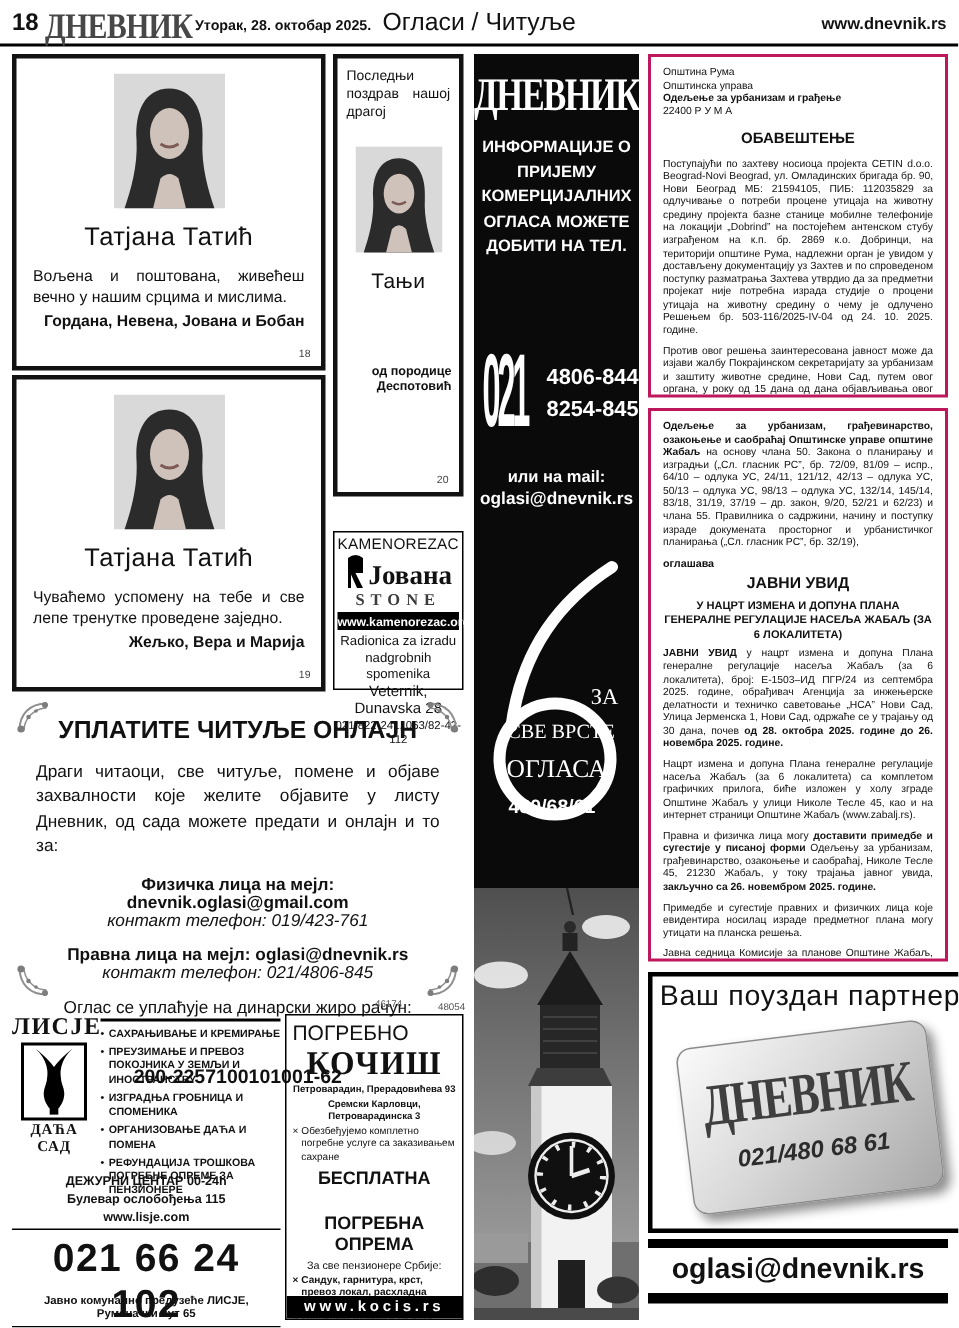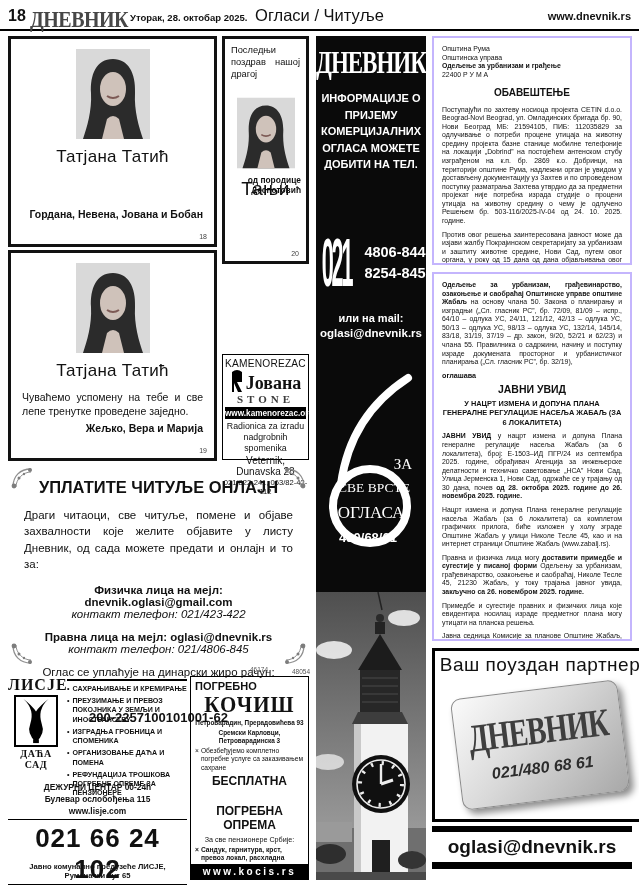--- a/index.html
+++ b/index.html
@@ -20,7 +20,7 @@
   .ob { position:absolute; border:3px solid #121212; background:#fff; text-align:center; }
   .ob1 { left:8px; top:36px; width:209px; height:211px; }
   .ob2 { left:8px; top:250px; width:209px; height:211px; }
-  .obt { left:222px; top:36px; width:87px; height:228px; }
+  .obt { left:222px; top:36px; width:87px; height:295px; }
   .photo { margin:10px auto 4px; }
   .ob-name { font-size:17px; letter-spacing:.3px; }
   .ob-name-sm { font-size:19px; margin-top:0; }

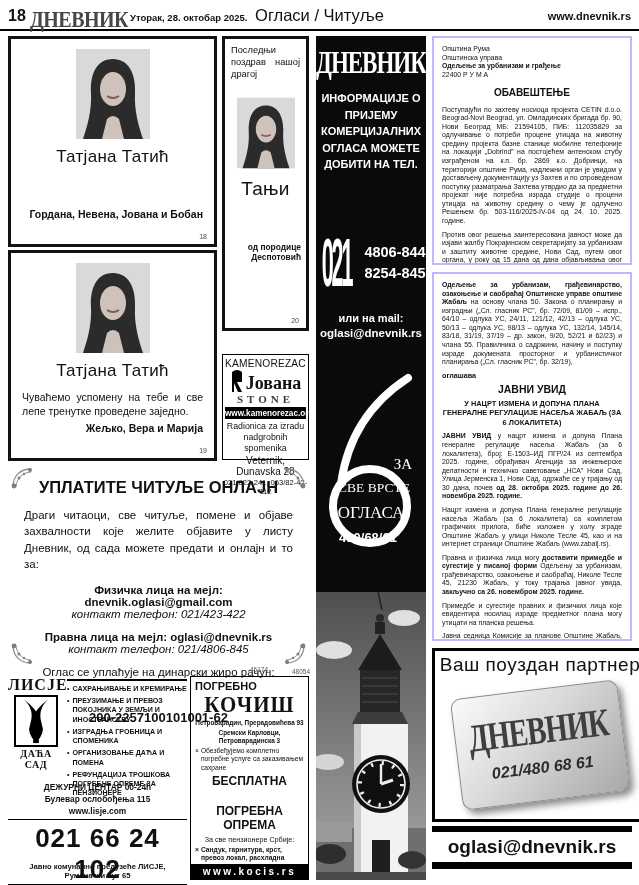--- a/index.html
+++ b/index.html
@@ -56,7 +56,7 @@
   .tower-wrap { position:absolute; left:0; top:556px; width:110px; height:288px; }
 
   
-  .notice { position:absolute; border:2px solid #c4b5fd; background:#fff; padding:7px 8px; font-size:6.9px;
+  .notice { position:absolute; border:2px solid #be185d; background:#fff; padding:7px 8px; font-size:6.9px;
             line-height:1.24; text-align:justify; overflow:hidden; }
   .notice1 { left:432px; top:36px; width:200px; height:229px; }
   .notice2 { left:432px; top:272px; width:200px; height:369px; }

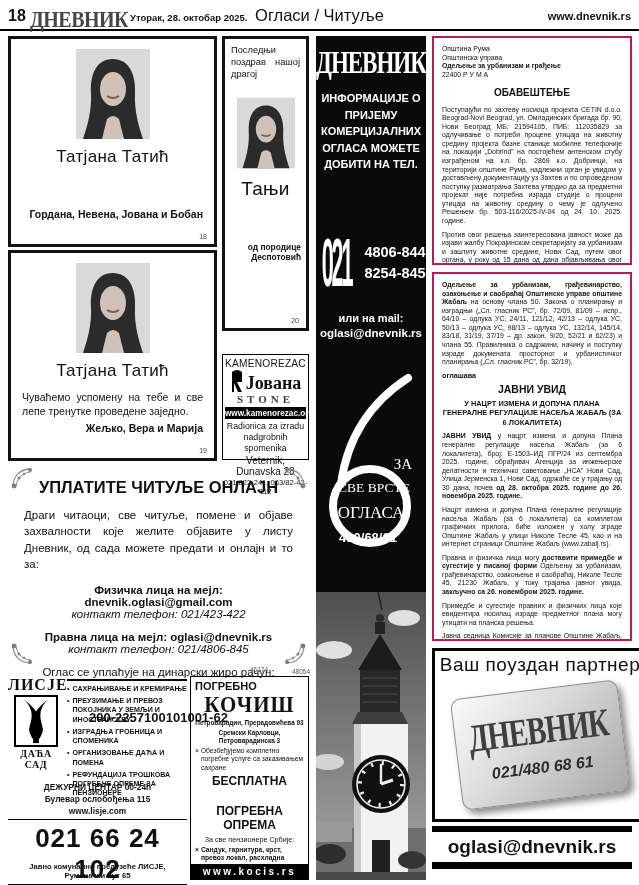--- a/index.html
+++ b/index.html
@@ -153,6 +153,7 @@
       </svg>
     </div>
     <div class="ob-name">Татјана Татић</div>
+    <p class="ob-text">Вољена и поштована, живећеш вечно у нашим срцима и мислима.</p>
     <div class="ob-sig">Гордана, Невена, Јована и Бобан</div>
     <div class="ob-ref">18</div>
   </section>

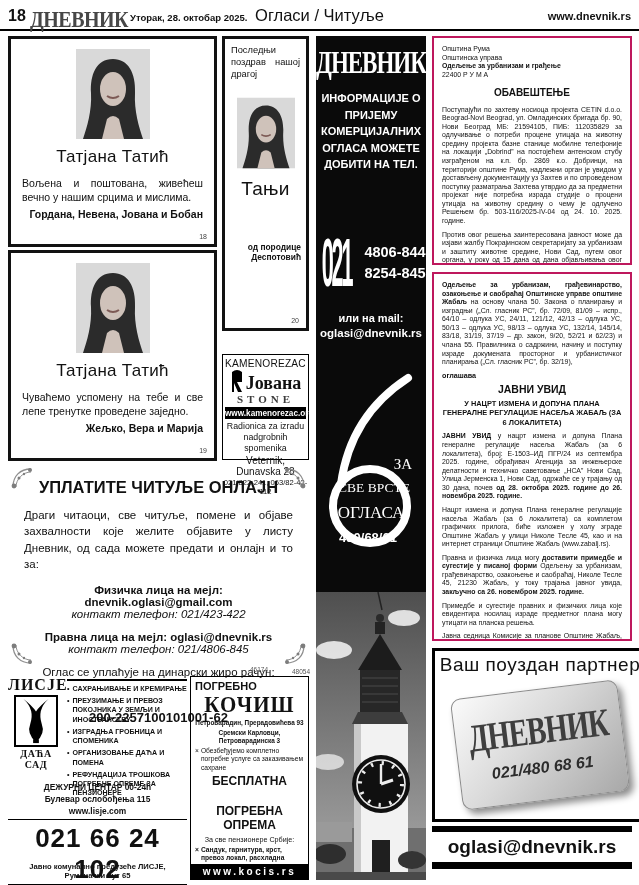--- a/index.html
+++ b/index.html
@@ -23,7 +23,7 @@
   .obt { left:222px; top:36px; width:87px; height:295px; }
   .photo { margin:10px auto 4px; }
   .ob-name { font-size:17px; letter-spacing:.3px; }
-  .ob-name-sm { font-size:19px; margin-top:0; }
+  .ob-name-sm { font-size:14px; margin-top:0; }
   .ob-text { font-size:10.5px; line-height:1.38; text-align:justify; padding:9px 11px 0; }
   .ob-sig { position:absolute; left:0; right:0; bottom:24px; padding:0 11px; text-align:right; font-size:10.5px; font-weight:bold; }
   .ob-ref { position:absolute; right:7px; bottom:4px; font-size:7px; color:#444; }

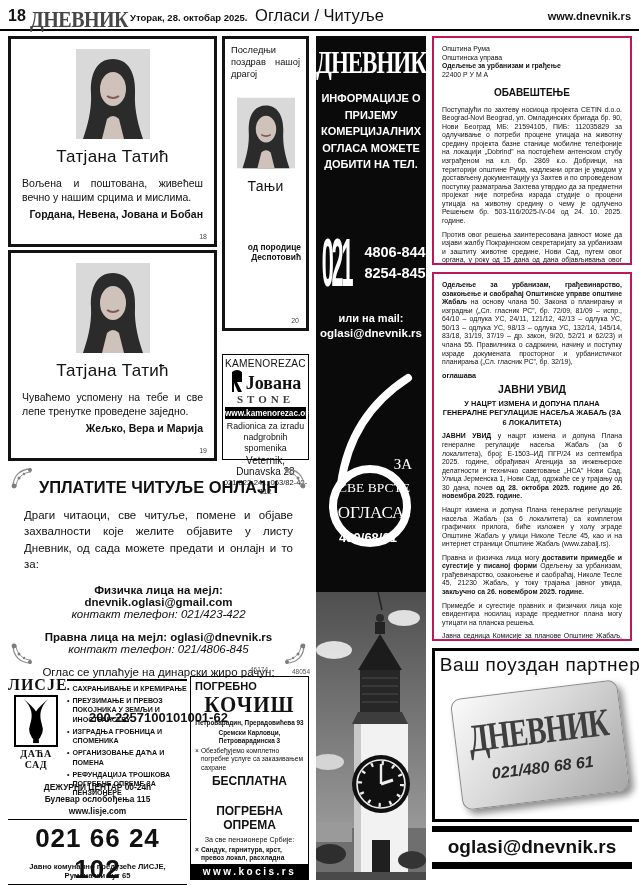--- a/index.html
+++ b/index.html
@@ -339,7 +339,7 @@
     <div class="upl-title">УПЛАТИТЕ ЧИТУЉЕ ОНЛАЈН</div>
     <p class="upl-intro">Драги читаоци, све читуље, помене и објаве захвалности које желите објавите у листу Дневник, од сада можете предати и онлајн и то за:</p>
     <div class="upl-bold">Физичка лица на мејл: dnevnik.oglasi@gmail.com</div>
-    <div class="upl-italic">контакт телефон: 021/423-422</div>
+    <div class="upl-italic">контакт телефон: 019/423-761</div>
     <div class="upl-bold">Правна лица на мејл: oglasi@dnevnik.rs</div>
     <div class="upl-italic">контакт телефон: 021/4806-845</div>
     <div class="upl-account-label">Оглас се уплаћује на динарски жиро рачун:</div>

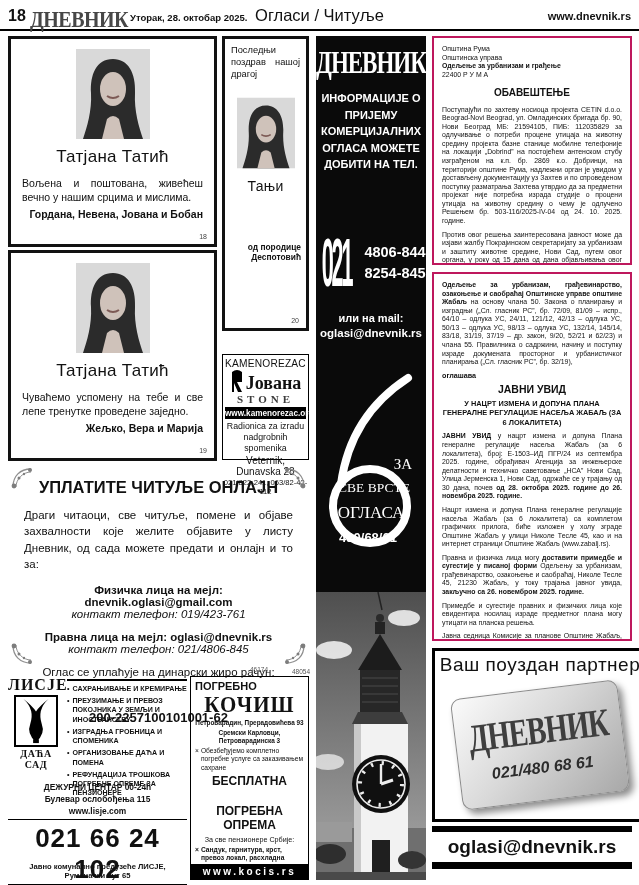--- a/index.html
+++ b/index.html
@@ -104,7 +104,7 @@
 
   
   .kocis { position:absolute; left:190px; top:676px; width:119px; height:204px; border:1px solid #000; padding:3px 4px 0; overflow:hidden; }
-  .kocis-header { font-size:11px; font-weight:bold; }
+  .kocis-header { font-size:14px; font-weight:normal; }
   .kocis-logo { font-family:"Liberation Serif",serif; font-weight:bold; font-size:21px; letter-spacing:1px;
                 text-align:center; transform:scaleY(1.05); transform-origin:center top; }
   .kocis-addr { font-size:6.4px; font-weight:bold; text-align:center; line-height:1.25; margin-top:2px; }

